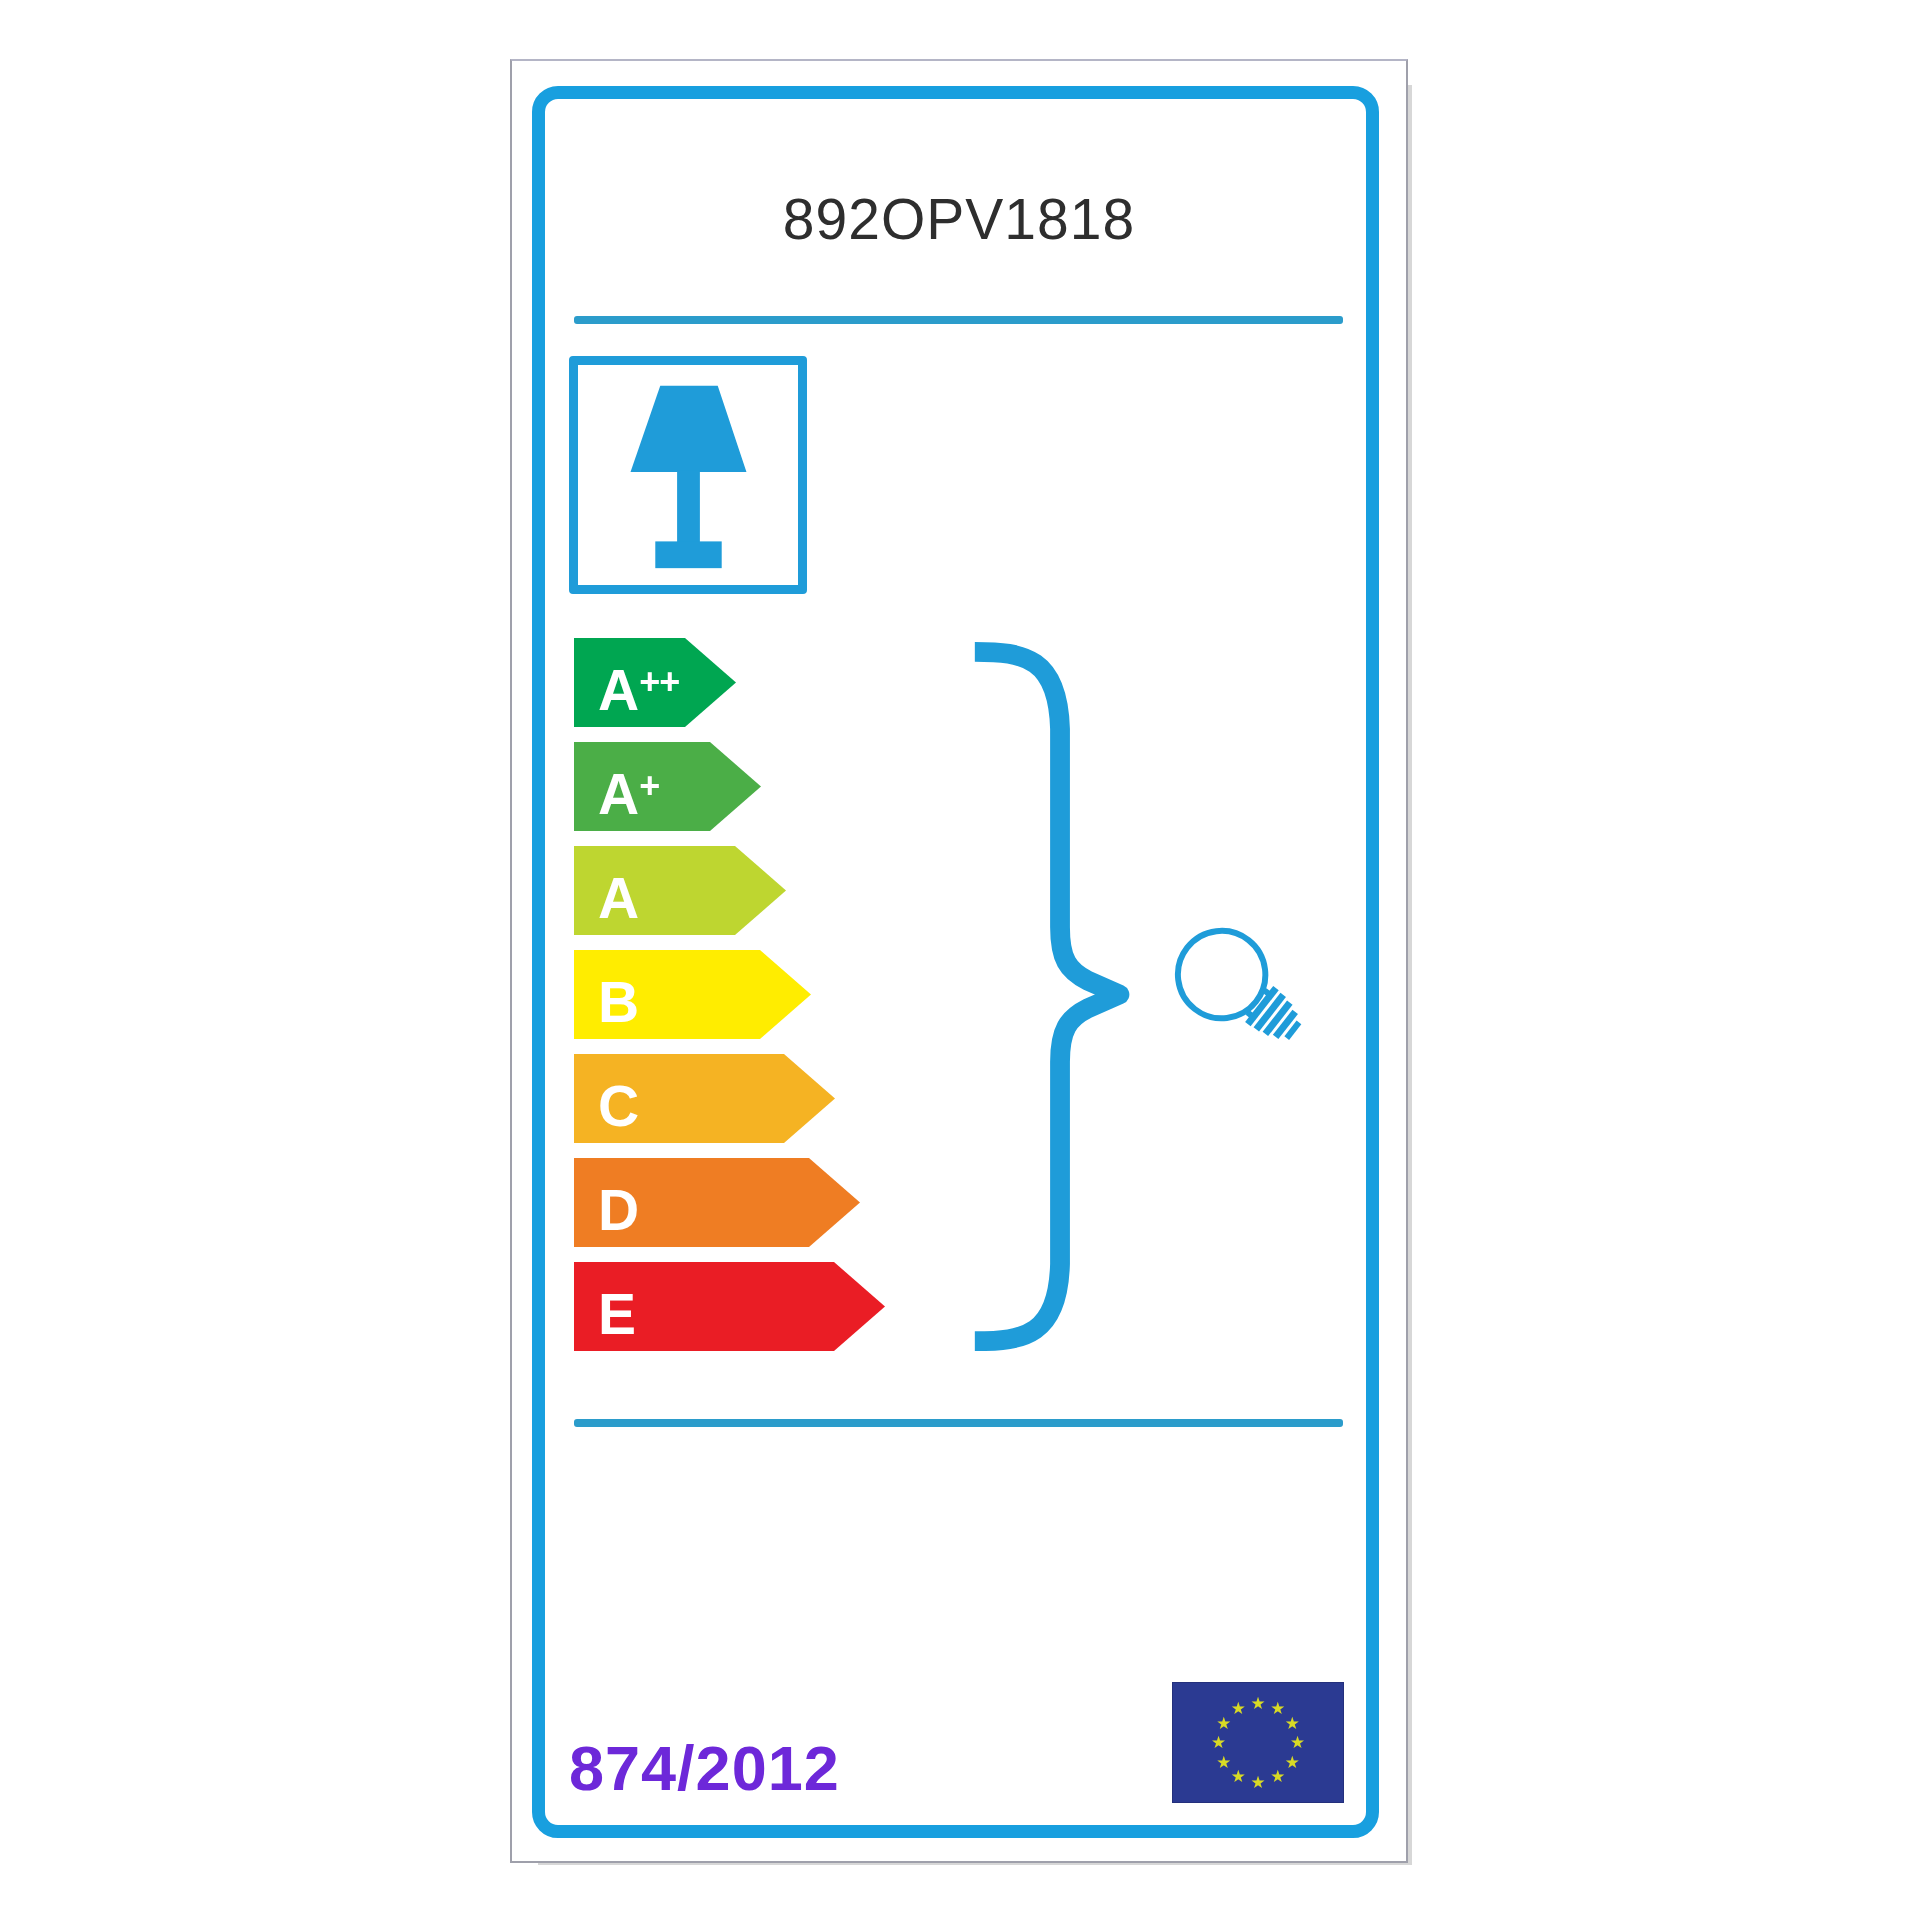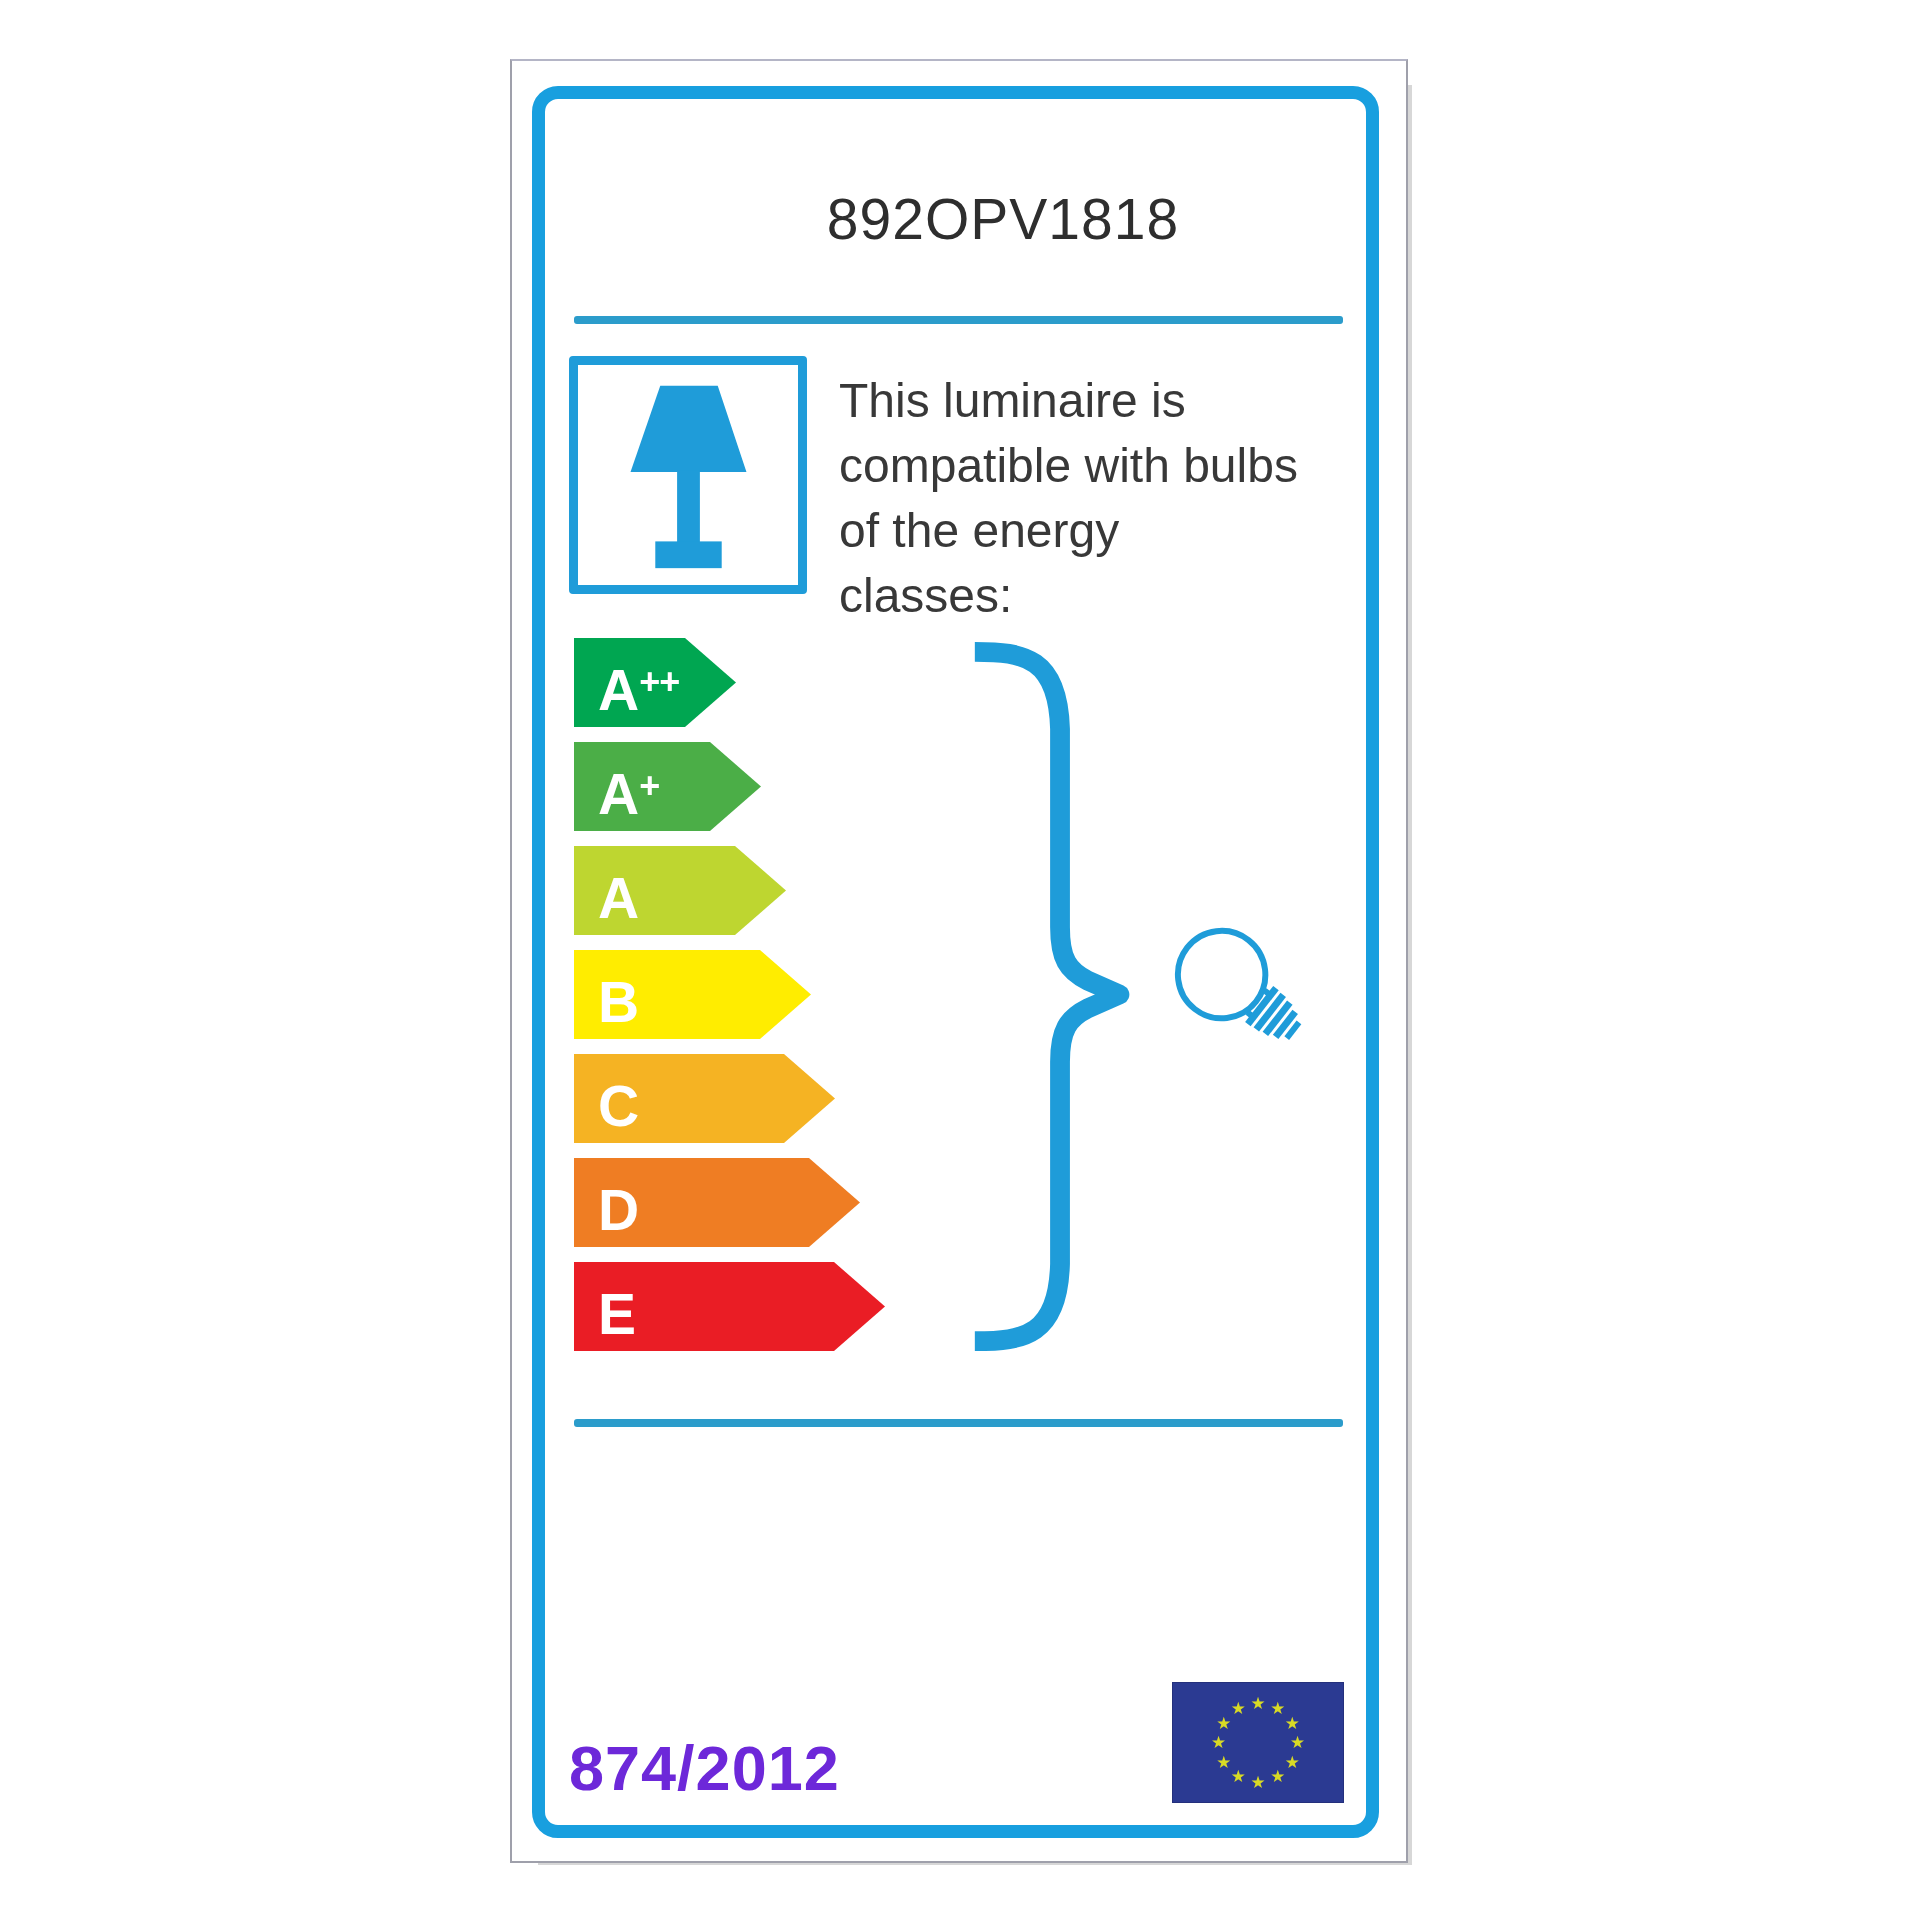--- a/index.html
+++ b/index.html
@@ -16,7 +16,7 @@
   }
   .model-number{
     position:absolute;left:0;top:125px;width:100%;text-align:center;
-    font-size:57px;color:#2e2e2e;letter-spacing:1px;padding-left:44px;
+    font-size:57px;color:#2e2e2e;letter-spacing:1px;
   }
   .divider{
     position:absolute;left:62px;width:769px;height:8px;background:#2b9ccb;border-radius:3px;

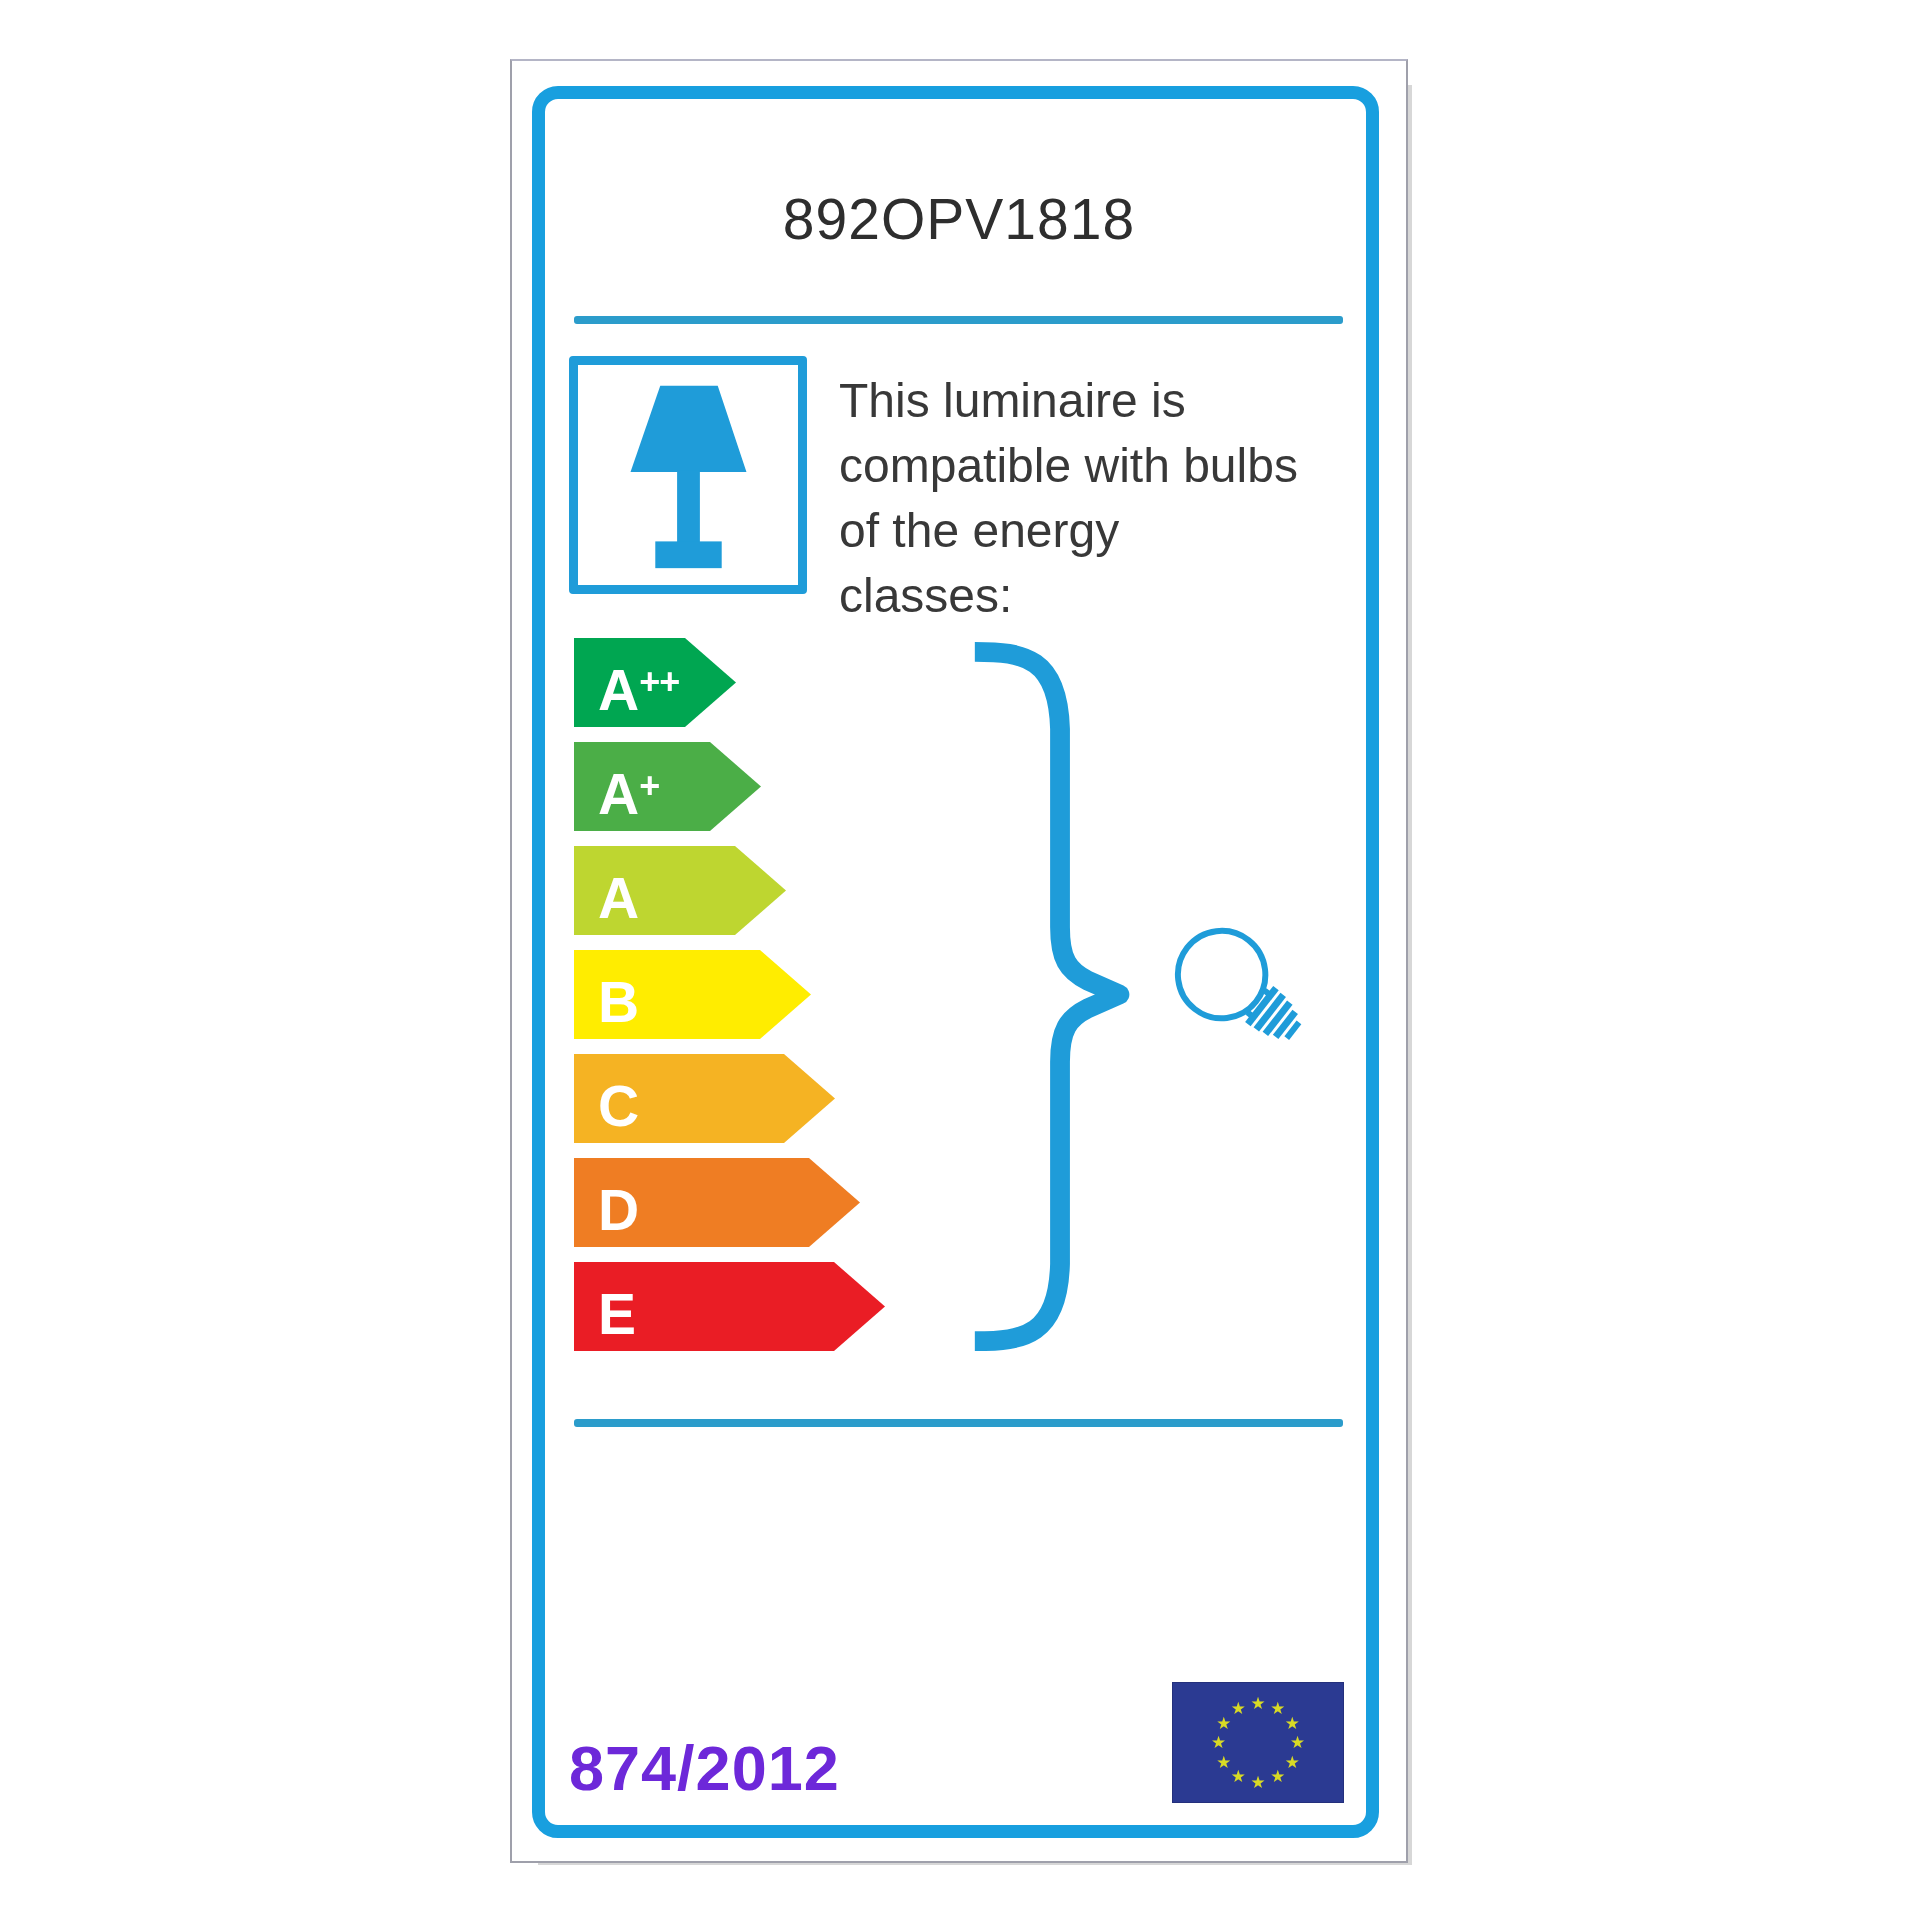--- a/index.html
+++ b/index.html
@@ -79,11 +79,6 @@
     </svg>
   </div>
 
-  <div class="compat-text">
-    <div>This luminaire is</div>
-    <div>compatible with bulbs</div>
-    <div>of the energy classes:</div>
-  </div>
 
   <div class="arrow c0"><span>A</span><span class="sup">++</span></div>
   <div class="arrow c1"><span>A</span><span class="sup">+</span></div>

